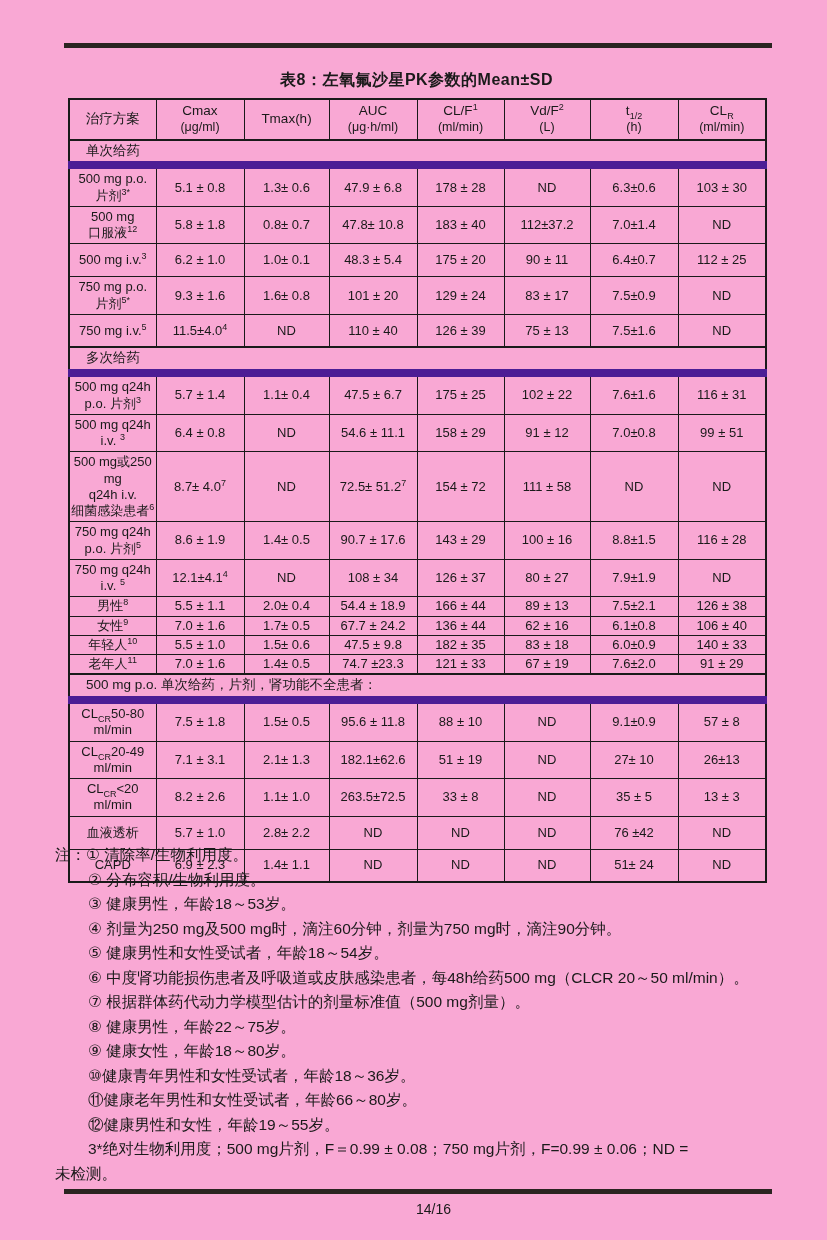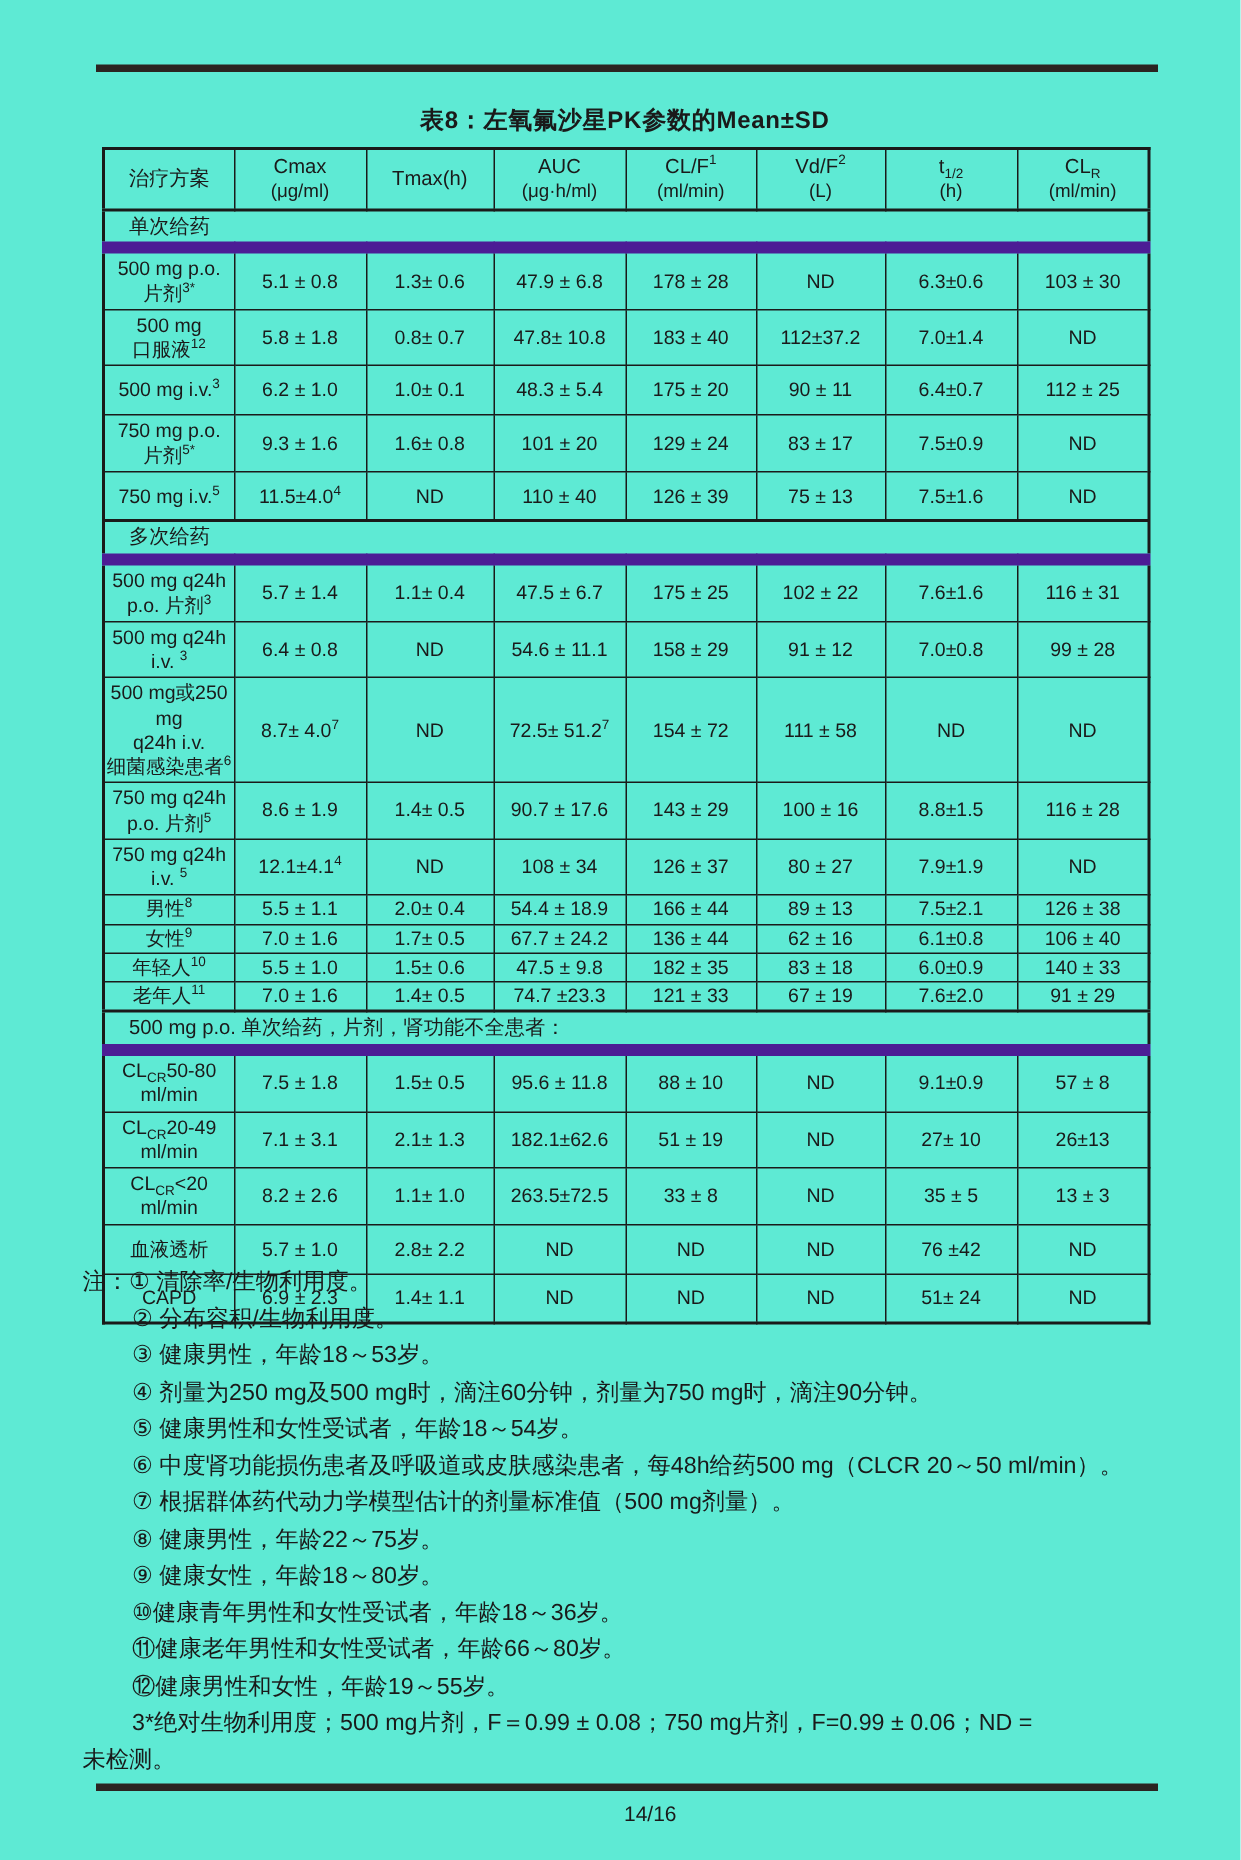--- a/index.html
+++ b/index.html
@@ -5,7 +5,7 @@
   * { margin:0; padding:0; box-sizing:border-box; }
   html,body { background:#ffffff; }
   body { font-family:"Liberation Sans","DejaVu Sans",sans-serif; color:#1a1a1a; }
-  .page { position:relative; width:827px; height:1240px; background:#5eead4; overflow:hidden; }
+  .page { position:relative; width:827px; height:1240px; background:#f9a8d4; overflow:hidden; }
 
   .rule { position:absolute; left:64px; width:708px; height:5px; background:#2b2421; }
   .rule.top { top:43px; }

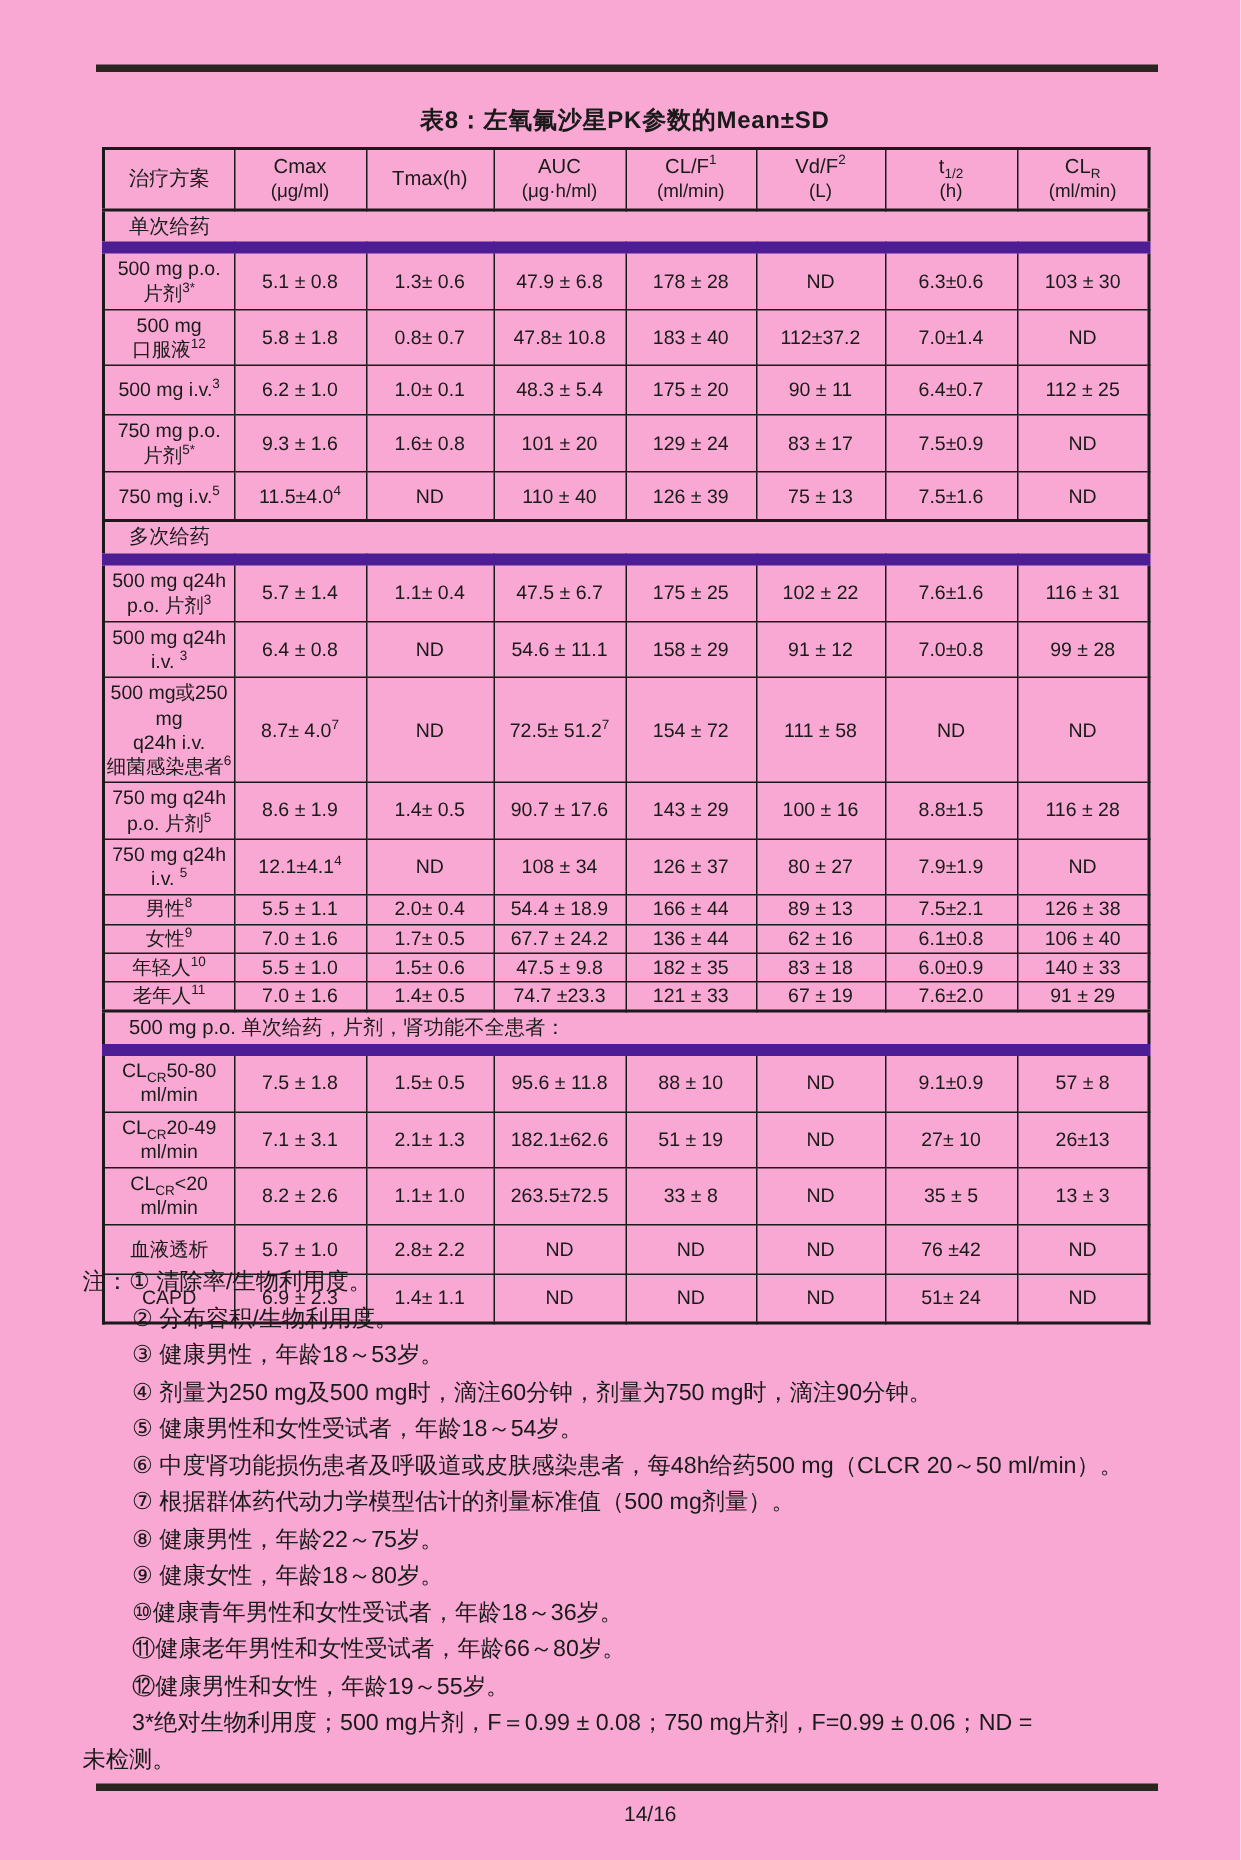--- a/index.html
+++ b/index.html
@@ -168,7 +168,7 @@
           <td>158 ± 29</td>
           <td>91 ± 12</td>
           <td>7.0±0.8</td>
-          <td>99 ± 28</td>
+          <td>99 ± 51</td>
         </tr>
         <tr class="data lines3">
           <th class="small-label">500 mg或250 mg<br>q24h i.v.<br>细菌感染患者<sup>6</sup></th>

